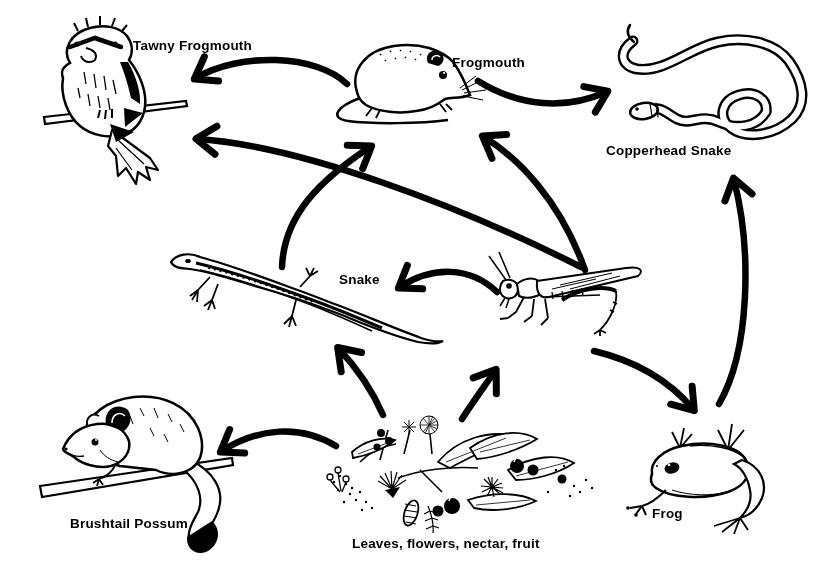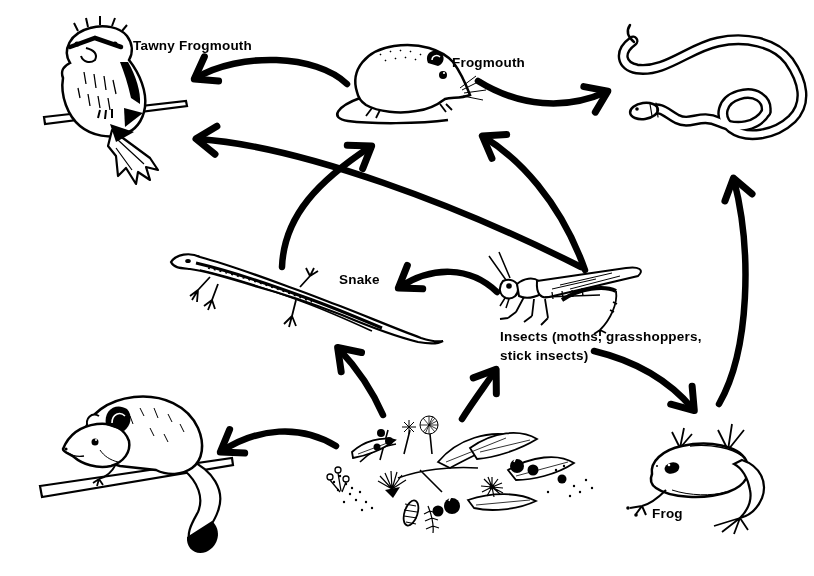--- a/index.html
+++ b/index.html
@@ -188,6 +188,7 @@
 
   <div class="label" style="left:133px;top:36px">Tawny Frogmouth</div>
   <div class="label" style="left:452px;top:53px">Frogmouth</div>
+  <div class="label" style="left:606px;top:141px">Copperhead Snake</div>
   <div class="label" style="left:339px;top:270px">Snake</div>
   <div class="label" style="left:500px;top:327px">
     <div>Insects (moths, grasshoppers,</div>

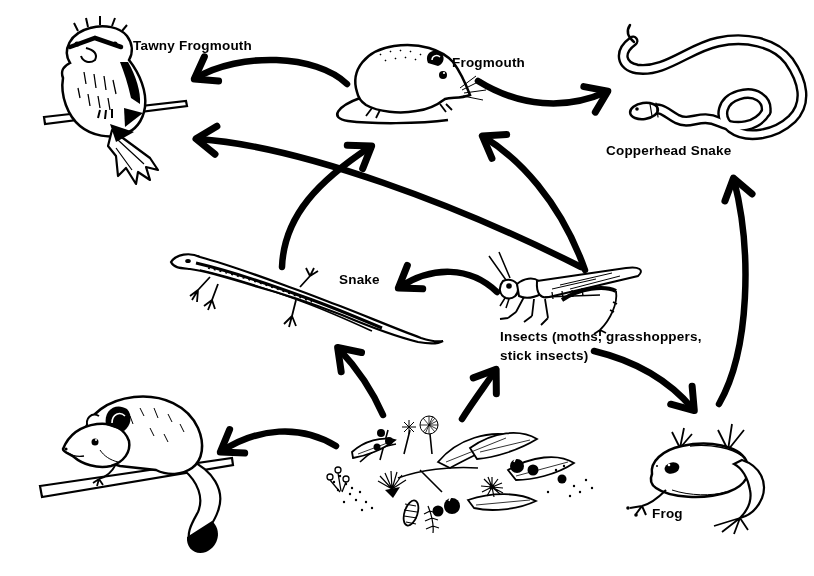--- a/index.html
+++ b/index.html
@@ -190,10 +190,6 @@
   <div class="label" style="left:452px;top:53px">Frogmouth</div>
   <div class="label" style="left:606px;top:141px">Copperhead Snake</div>
   <div class="label" style="left:339px;top:270px">Snake</div>
-  <div class="label" style="left:500px;top:327px">
-    <div>Insects (moths, grasshoppers,</div>
-    <div>stick insects)</div>
-  </div>
   <div class="label" style="left:652px;top:504px">Frog</div>
 </div>
 

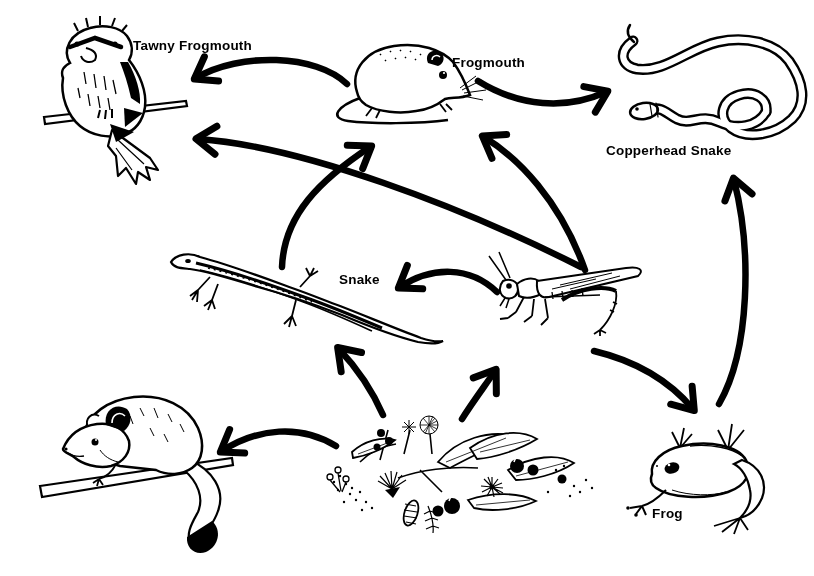--- a/index.html
+++ b/index.html
@@ -190,6 +190,7 @@
   <div class="label" style="left:452px;top:53px">Frogmouth</div>
   <div class="label" style="left:606px;top:141px">Copperhead Snake</div>
   <div class="label" style="left:339px;top:270px">Snake</div>
+  <div class="label" style="left:70px;top:514px">Brushtail Possum</div>
   <div class="label" style="left:652px;top:504px">Frog</div>
 </div>
 

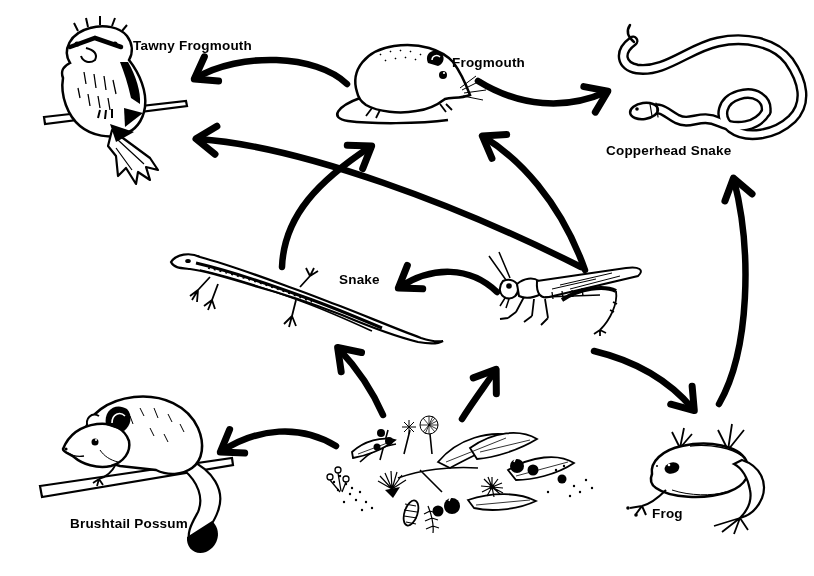--- a/index.html
+++ b/index.html
@@ -192,6 +192,7 @@
   <div class="label" style="left:339px;top:270px">Snake</div>
   <div class="label" style="left:70px;top:514px">Brushtail Possum</div>
   <div class="label" style="left:652px;top:504px">Frog</div>
+  <div class="label" style="left:352px;top:534px">Leaves, flowers, nectar, fruit</div>
 </div>
 
 </body></html>

